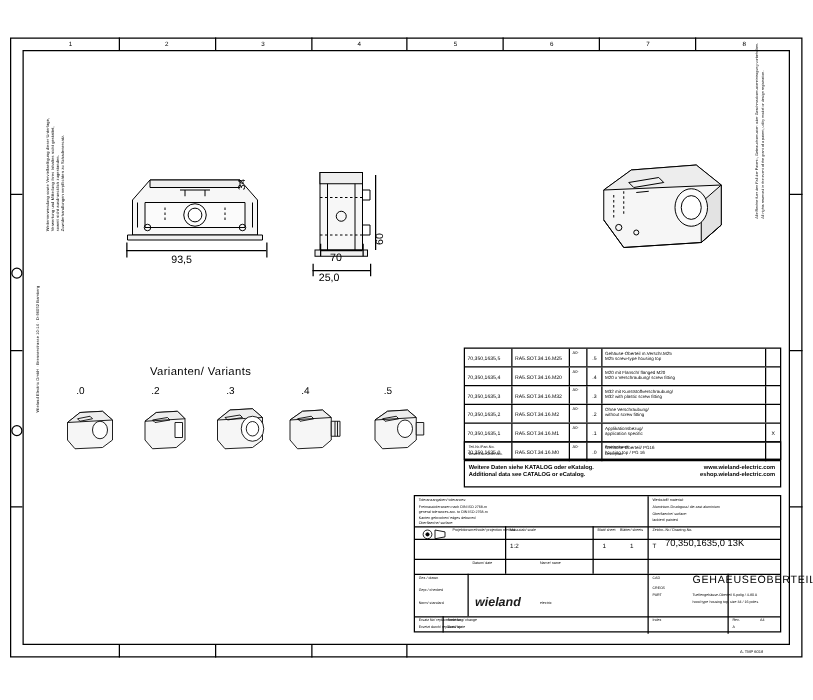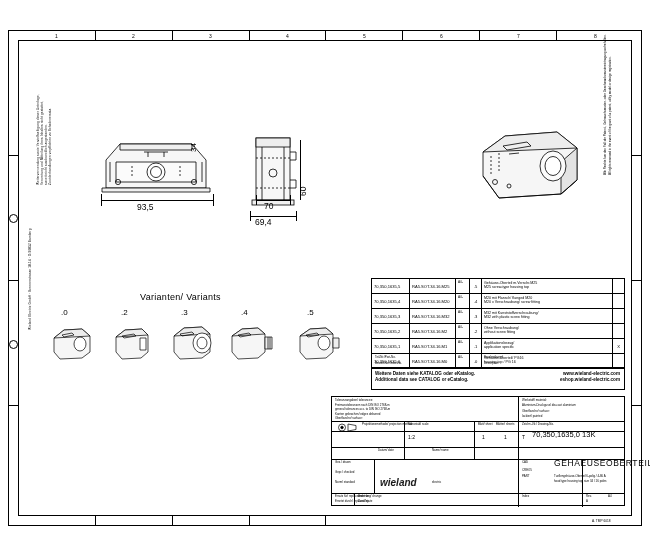--- a/index.html
+++ b/index.html
@@ -298,7 +298,7 @@
   <div class="dim-line" style="left:250px; top:216px; width:46px;"></div>
   <div class="dim-vline" style="left:250px; top:211px; height:10px;"></div>
   <div class="dim-vline" style="left:296px; top:211px; height:10px;"></div>
-  <div class="dim-text" style="left:255px; top:217px;">69,4</div>
+  <div class="dim-text" style="left:255px; top:217px;">25,0</div>
 
   <div class="dim-vline" style="left:300px; top:140px; height:60px;"></div>
   <div class="dim-text" style="left:298px; top:196px; transform:rotate(-90deg); transform-origin:0 0;">60</div>

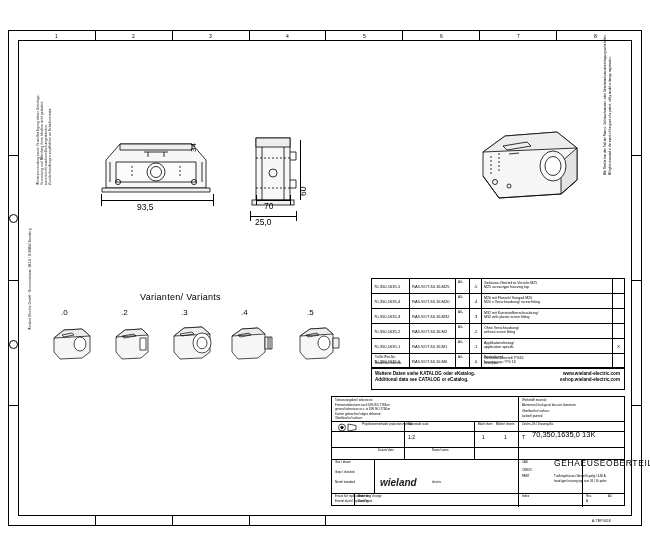--- a/index.html
+++ b/index.html
@@ -327,7 +327,7 @@
     </g>
   </svg>
 
-  <div class="variants-title" style="left:140px; top:292px;">Varianten/ Variants</div>
+  <div class="variants-title" style="left:120px; top:292px;">Varianten/ Variants</div>
 
   <div class="variant-label" style="left:61px; top:308px;">.0</div>
   <div class="variant-label" style="left:121px; top:308px;">.2</div>

